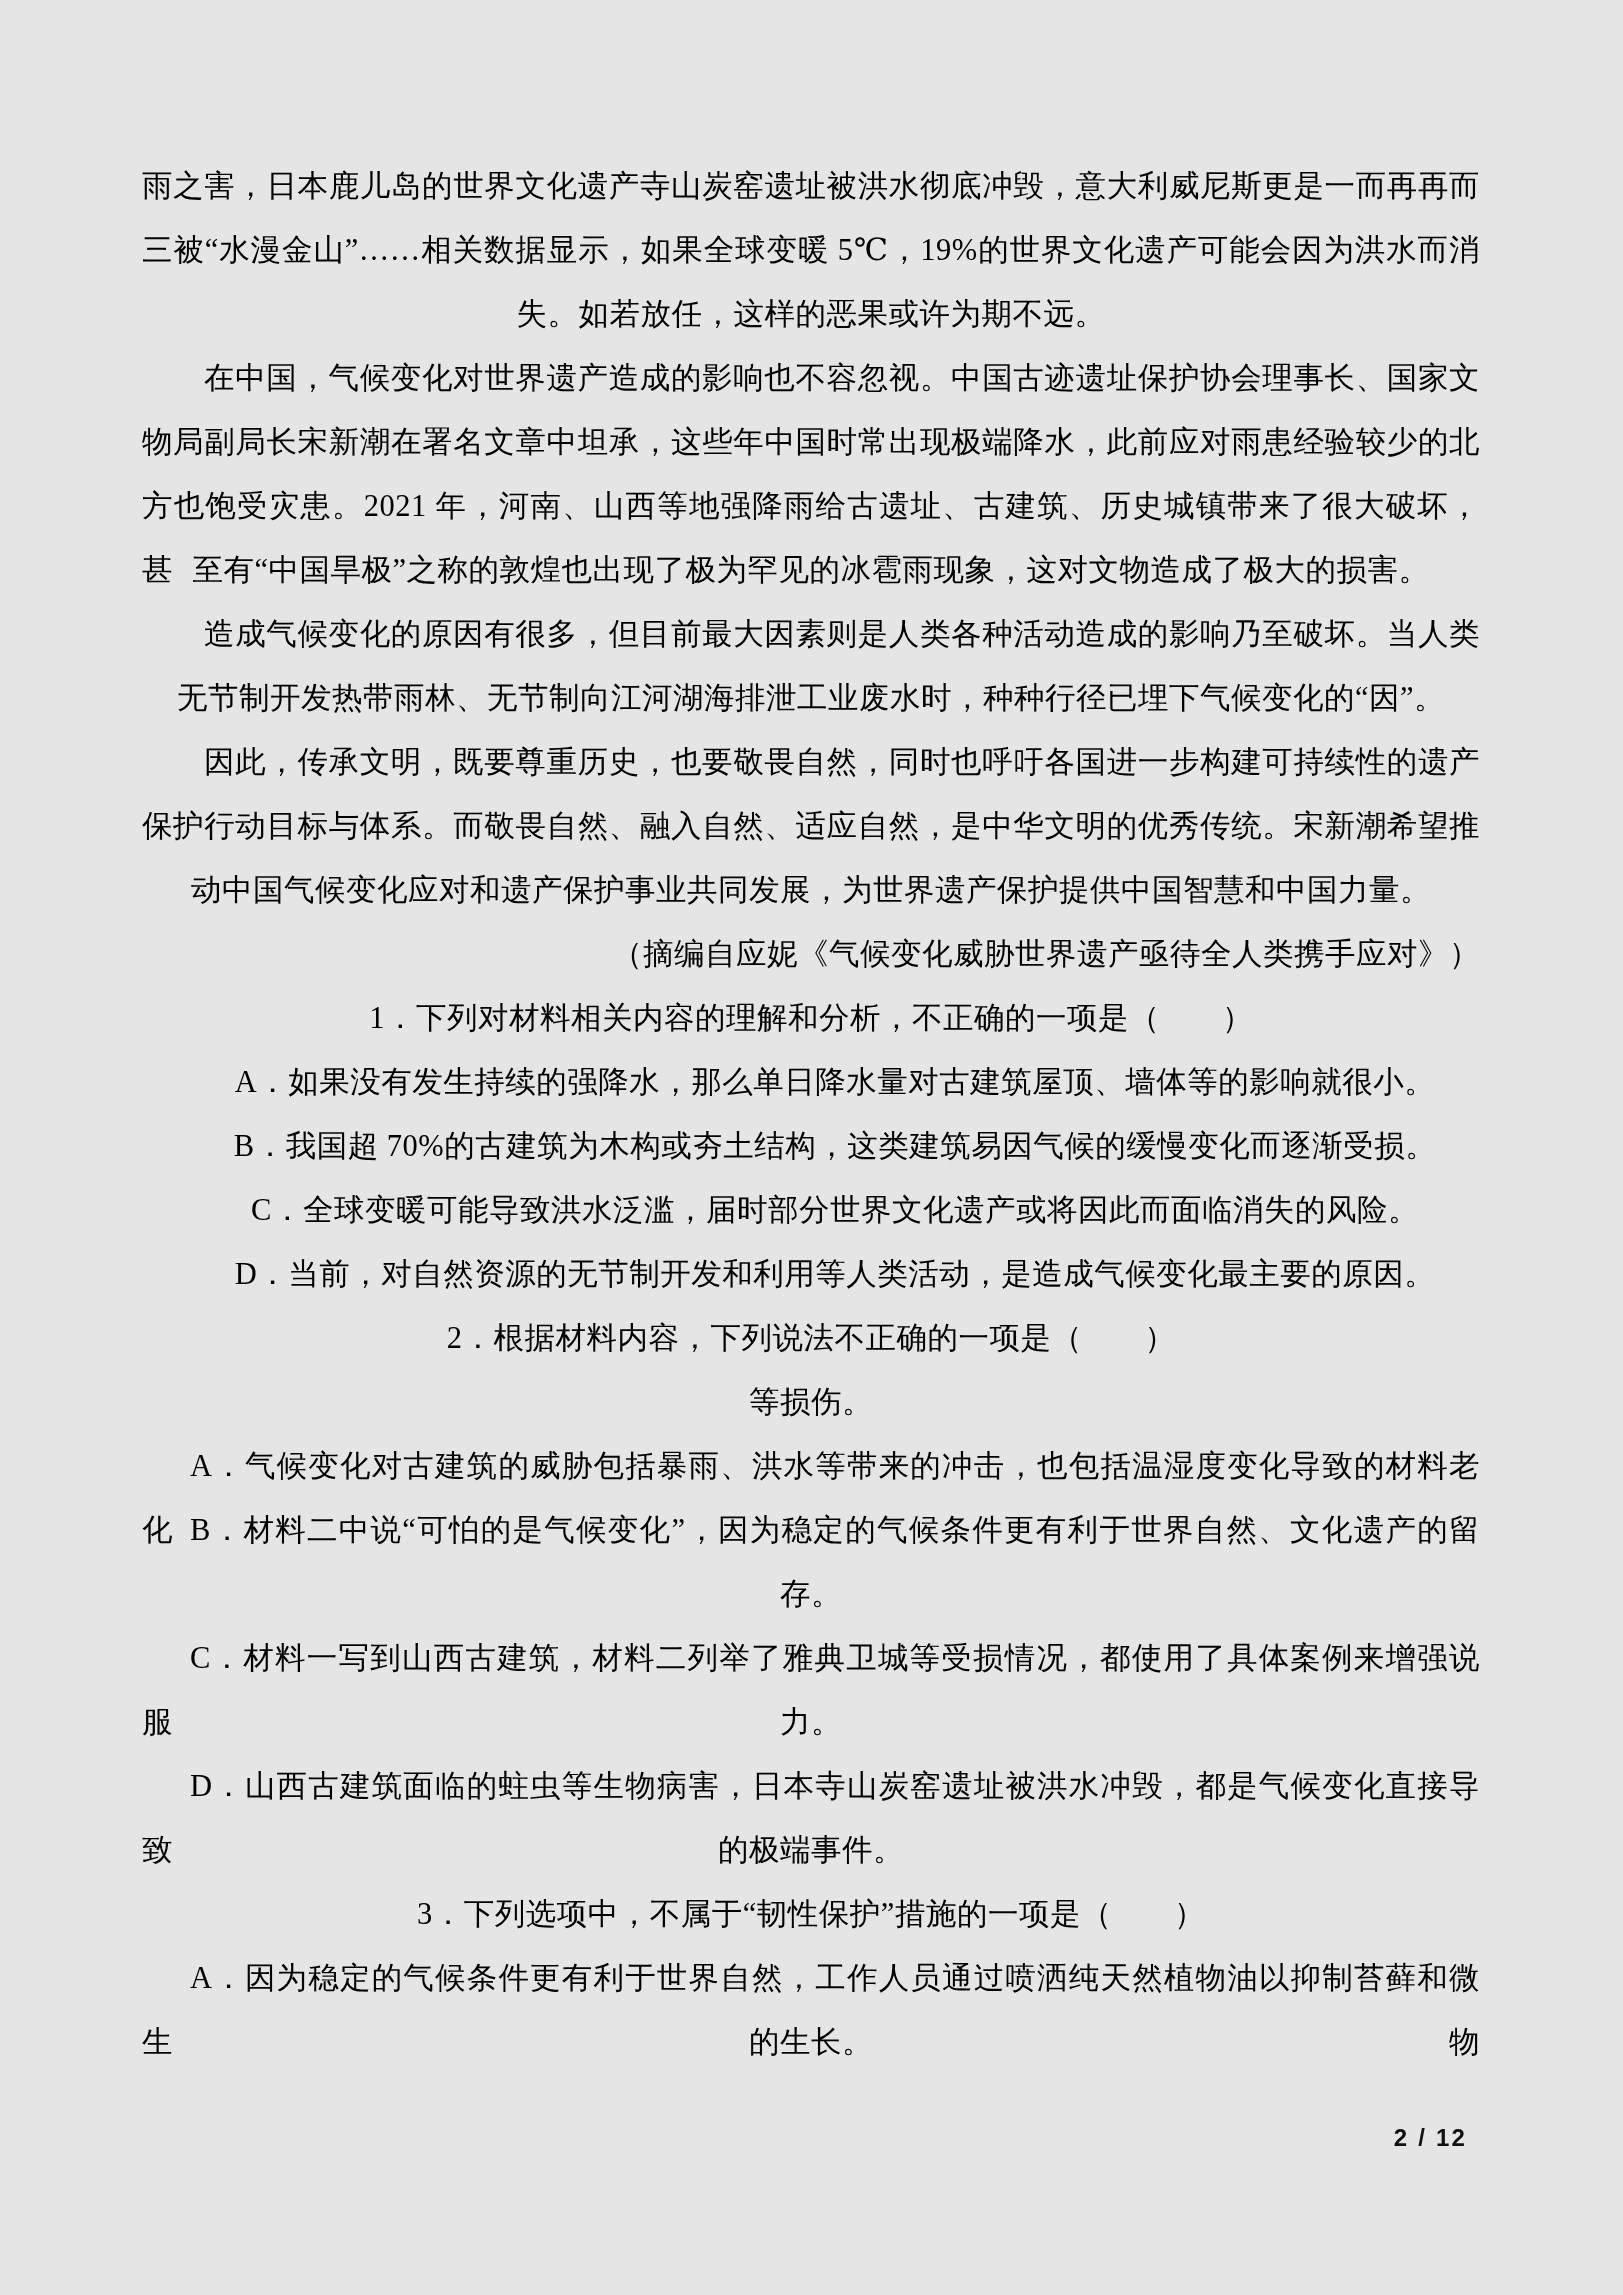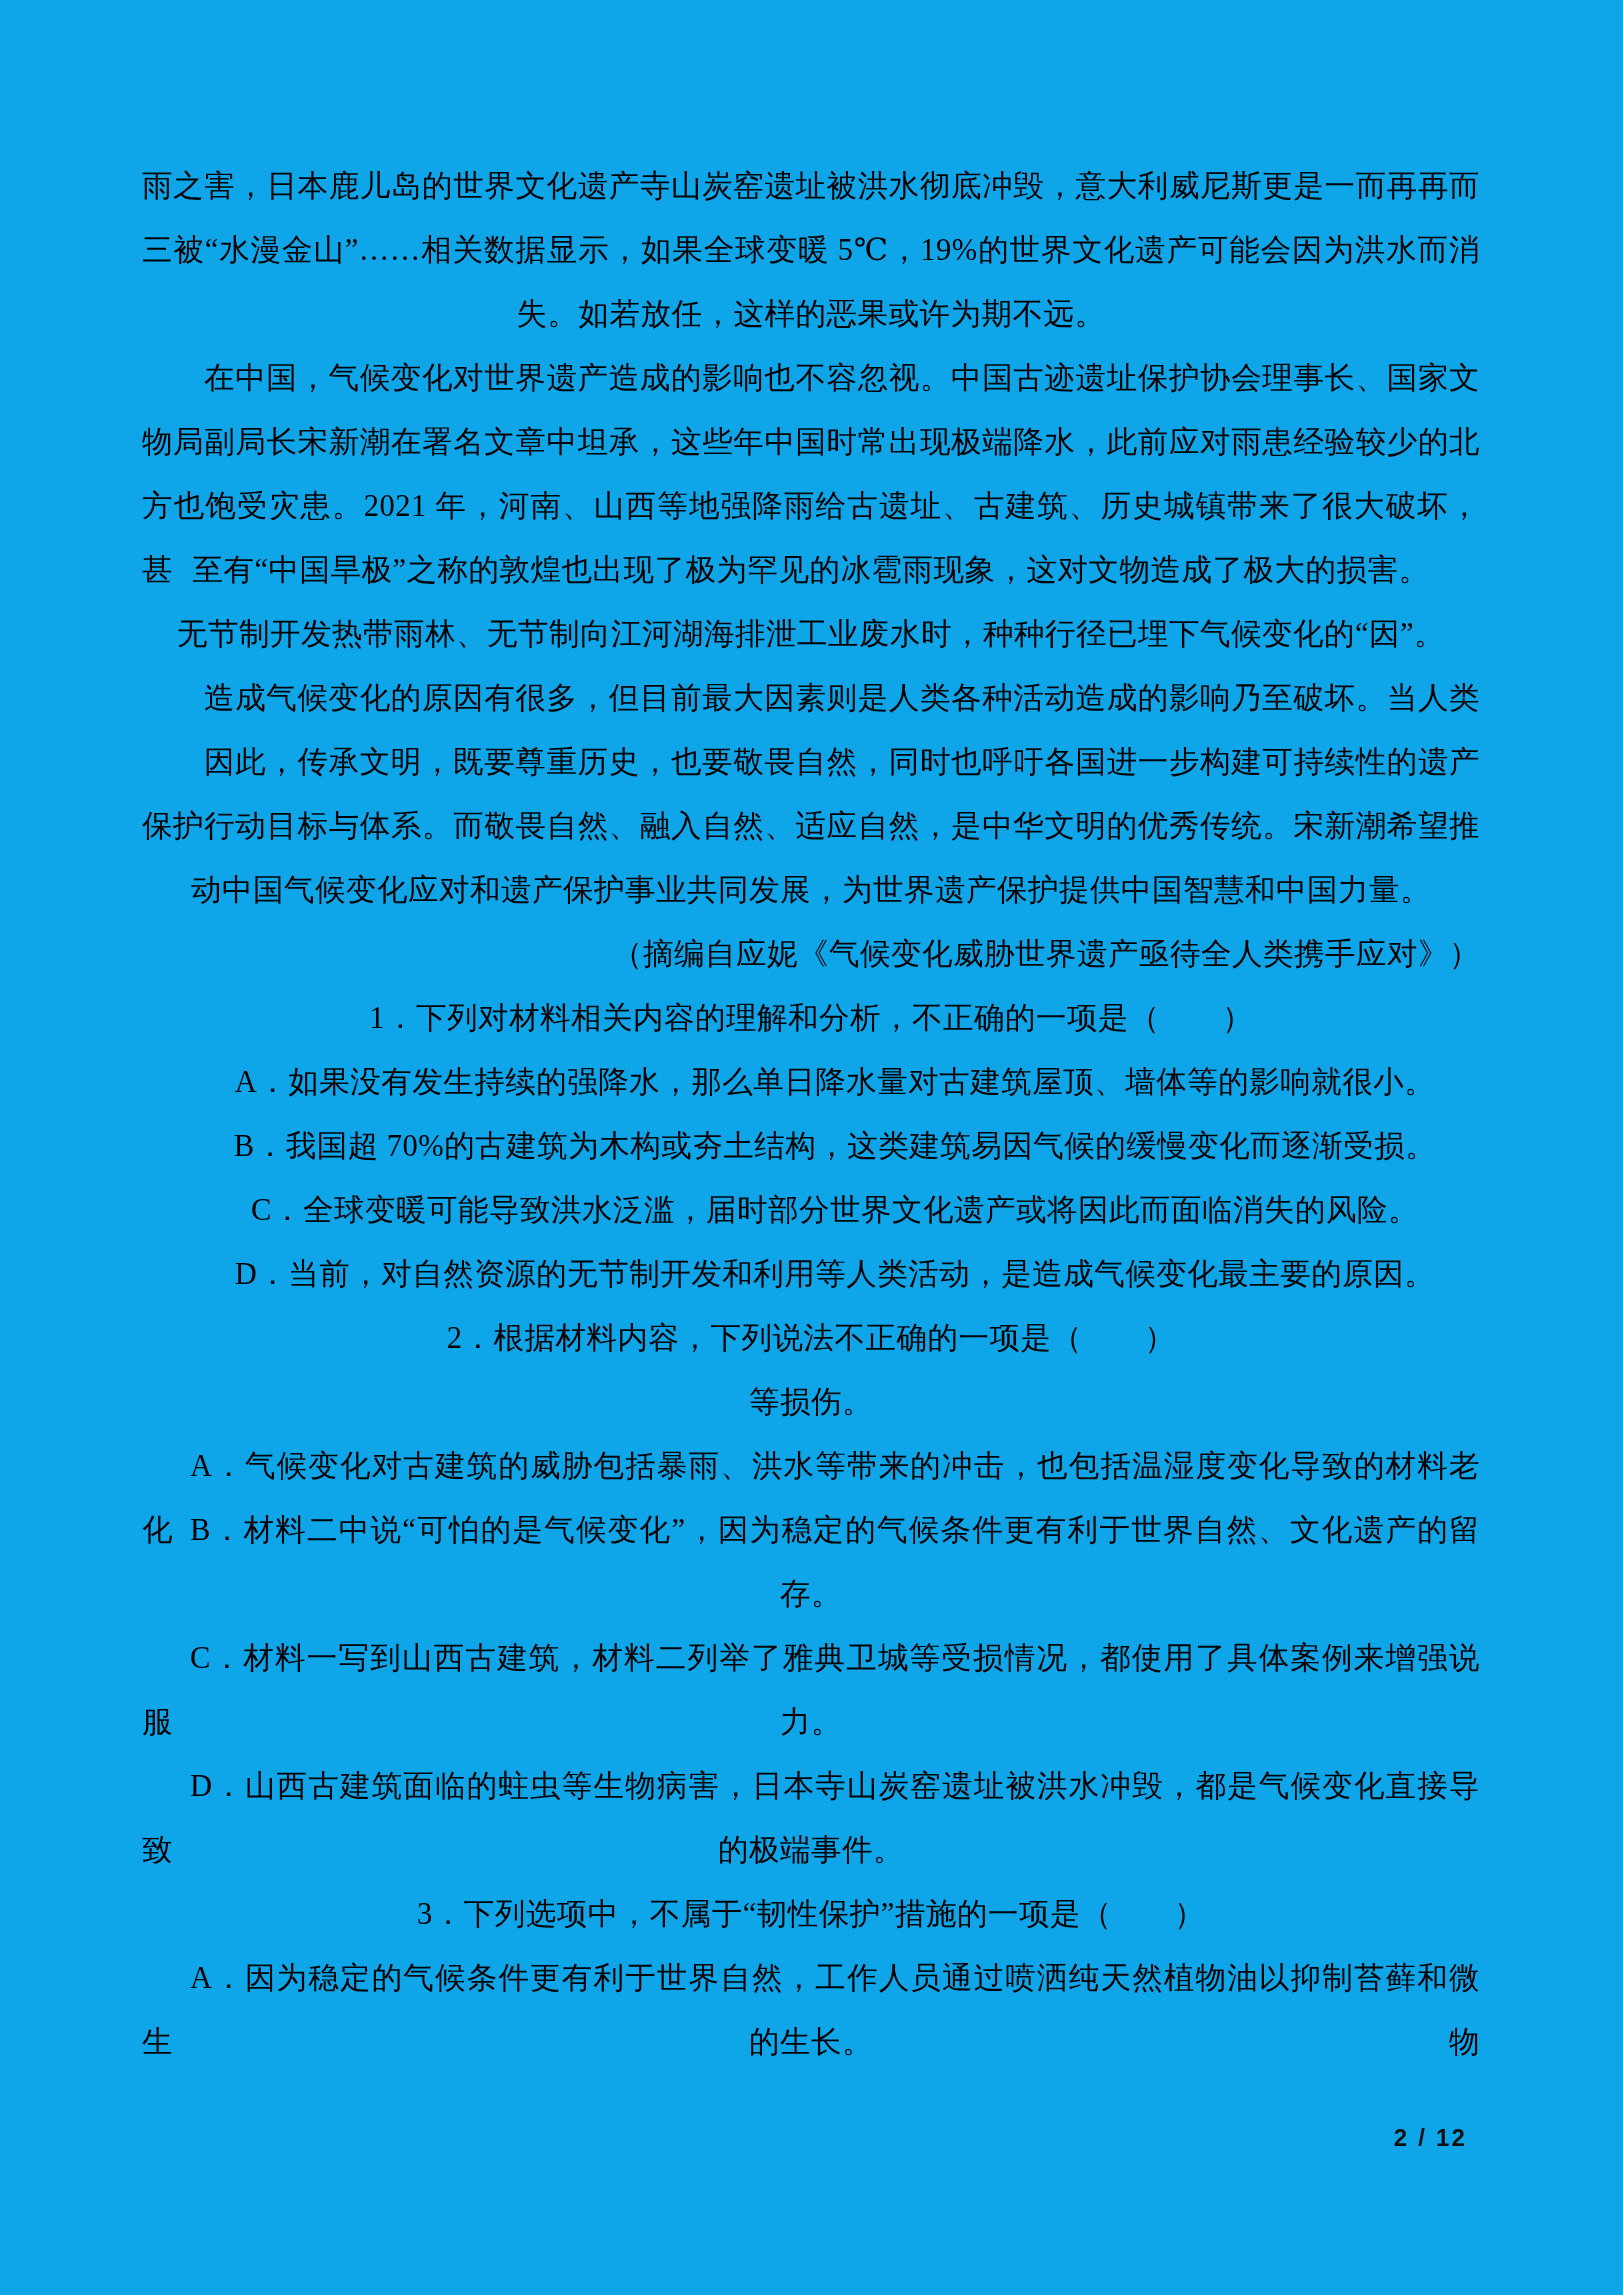--- a/index.html
+++ b/index.html
@@ -11,7 +11,7 @@
     position: relative;
     width: 1623px;
     height: 2295px;
-    background: #0ea5e9;
+    background: #e5e5e5;
     color: #000000;
     font-family: "Liberation Serif", "DejaVu Serif", serif;
     overflow: hidden;

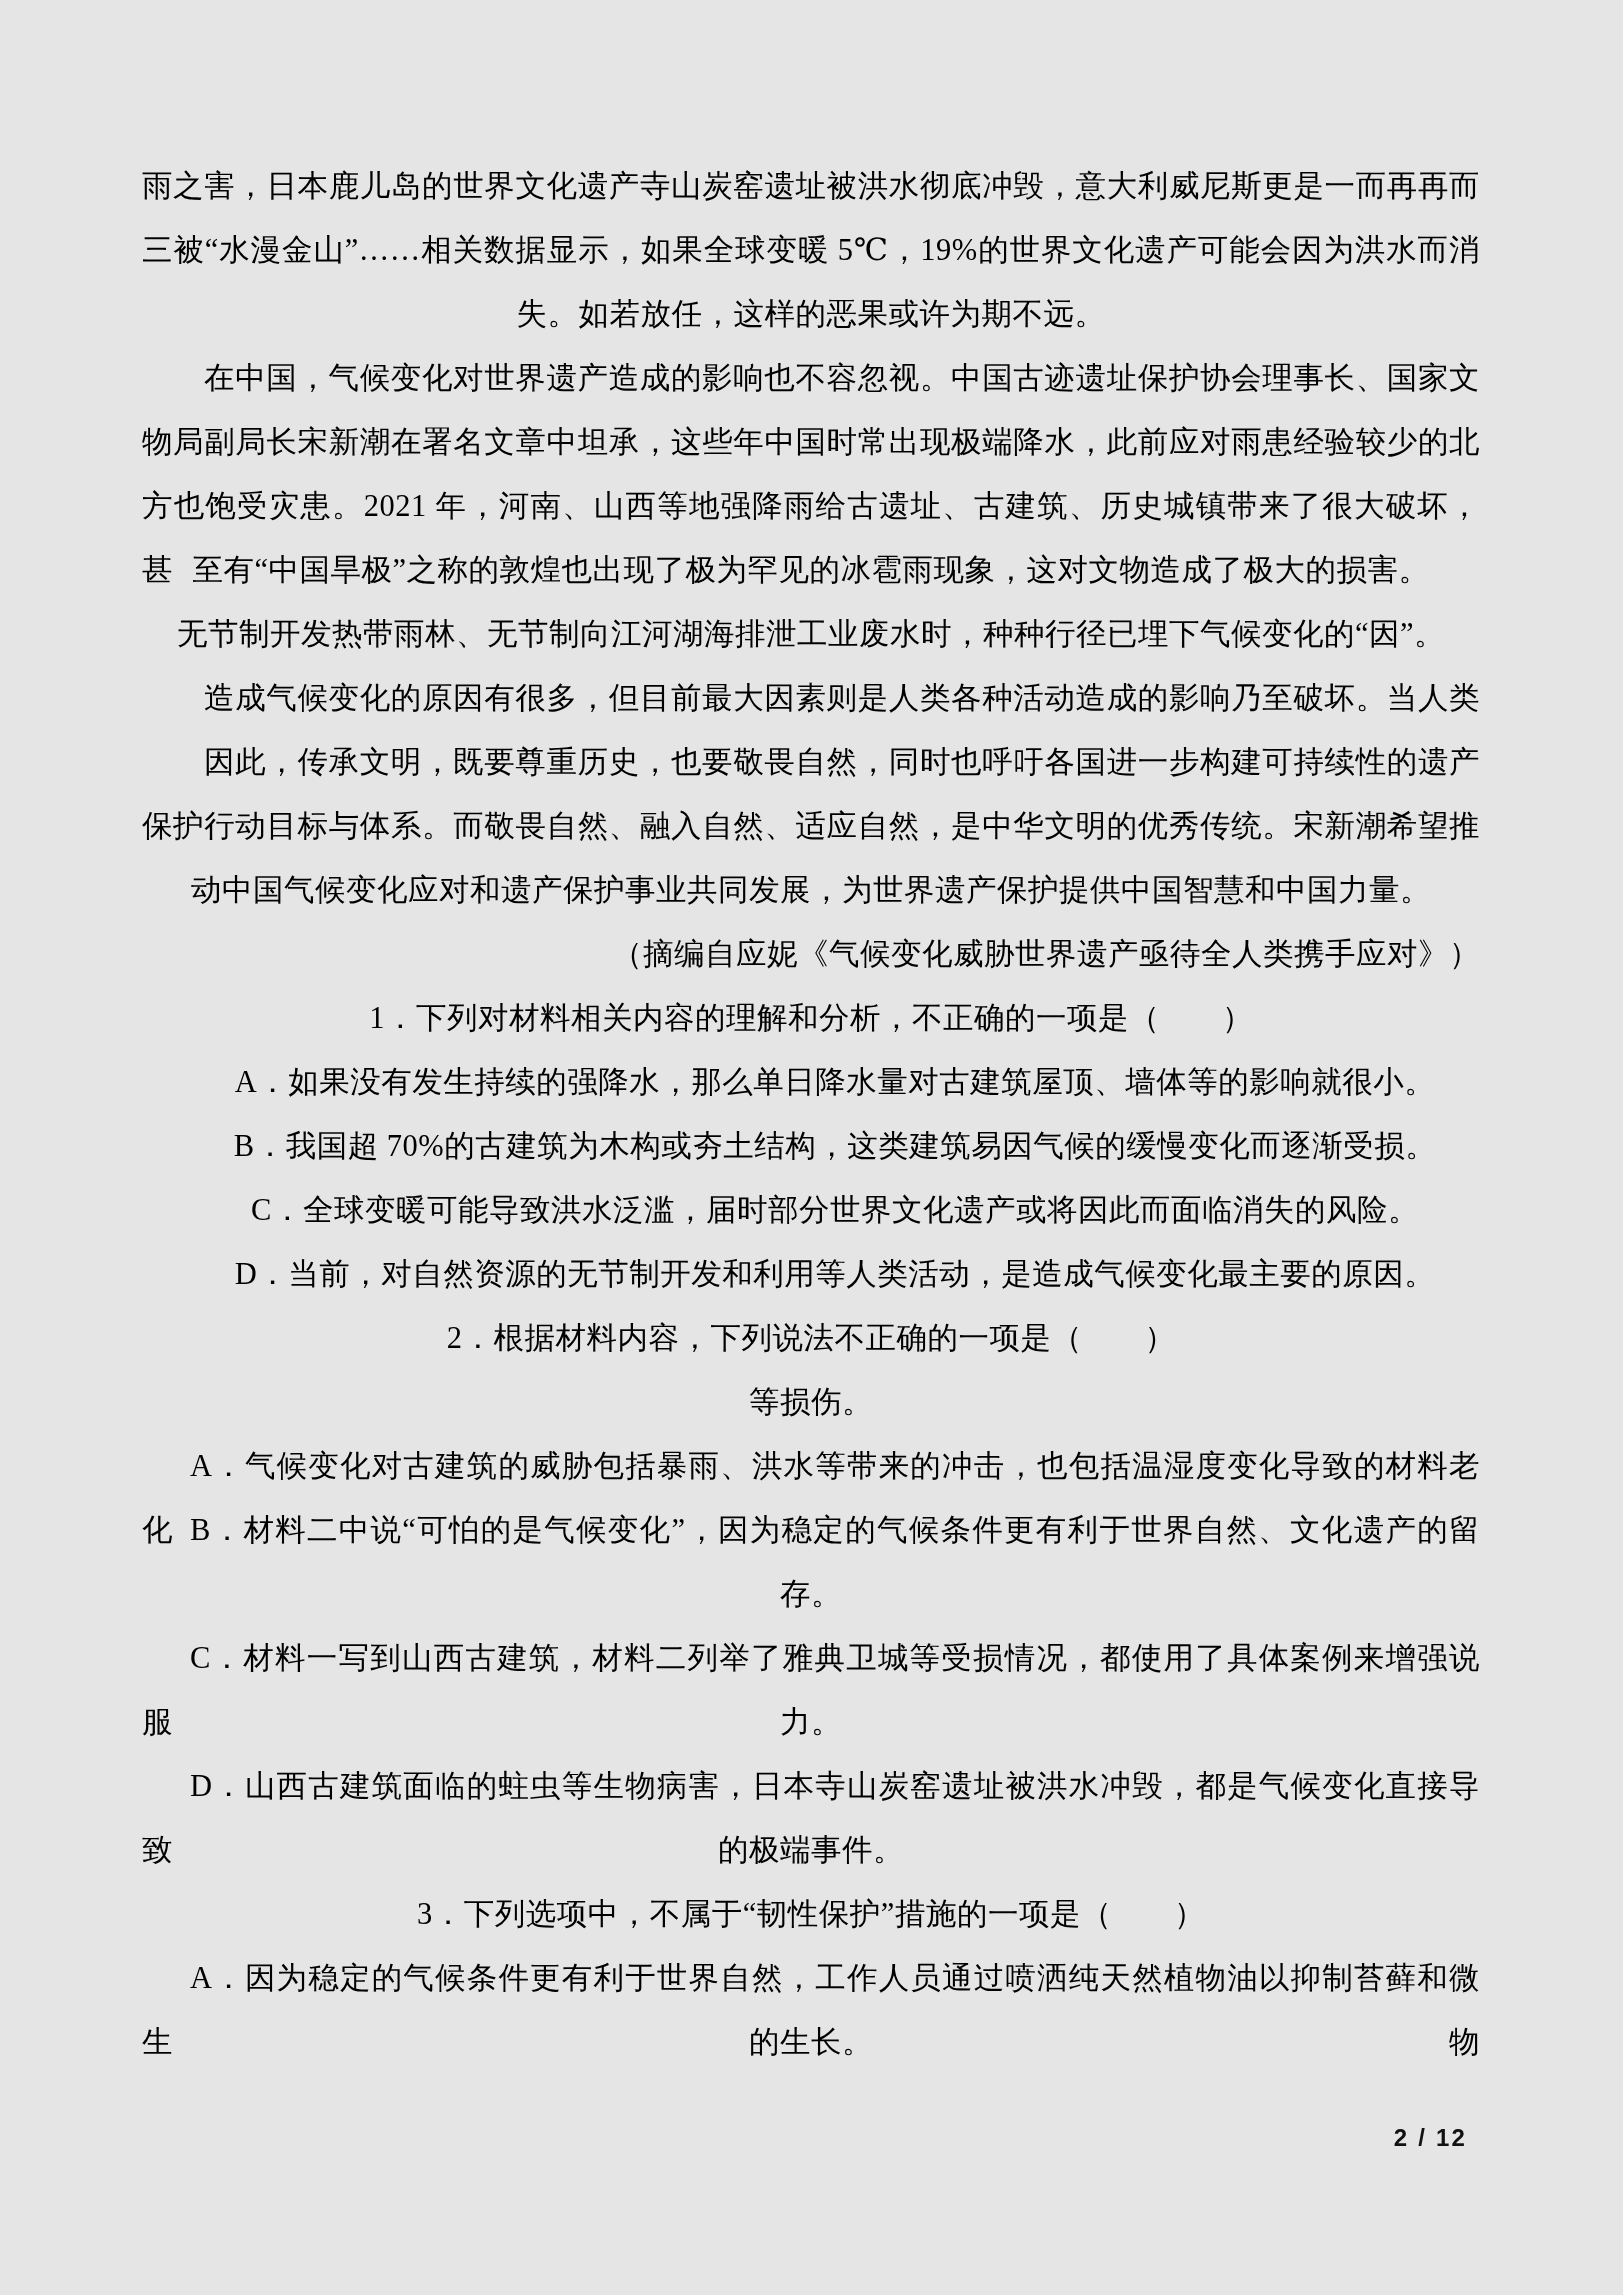--- a/index.html
+++ b/index.html
@@ -71,8 +71,8 @@
     </section>
 
     <section>
+      <div class="line fill ind2">造成气候变化的原因有很多，但目前最大因素则是人类各种活动造成的影响乃至破坏。当人类</div>
       <div class="line">无节制开发热带雨林、无节制向江河湖海排泄工业废水时，种种行径已埋下气候变化的“因”。</div>
-      <div class="line fill ind2">造成气候变化的原因有很多，但目前最大因素则是人类各种活动造成的影响乃至破坏。当人类</div>
     </section>
 
     <section>

